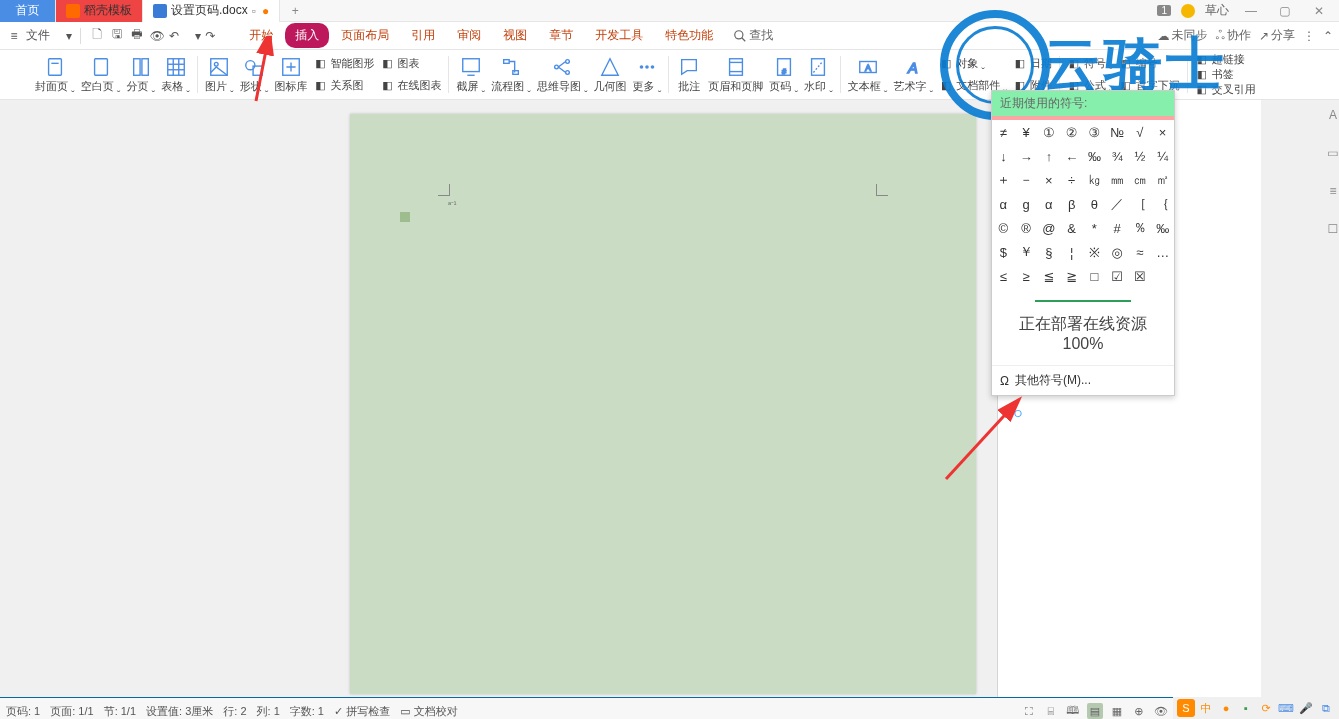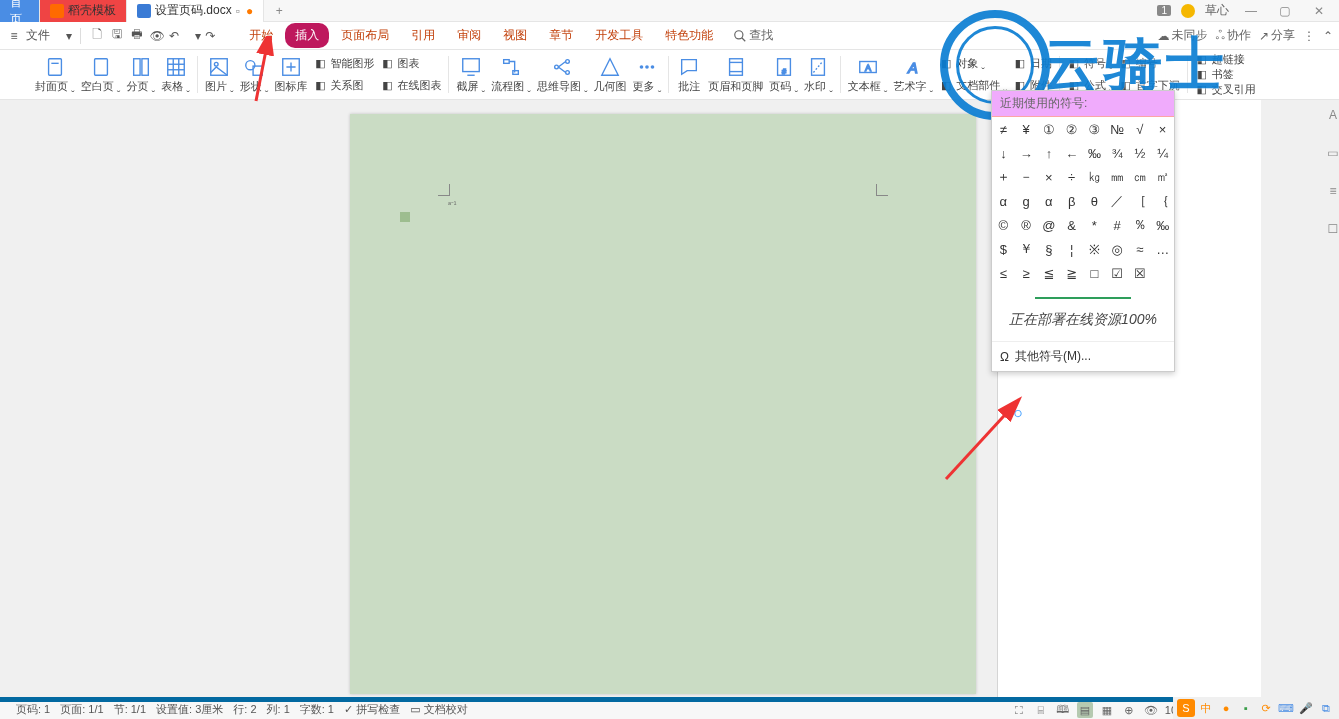--- a/index.html
+++ b/index.html
@@ -8,7 +8,7 @@
 
 .titlebar { height: 22px; display: flex; align-items: center; background: #f7f7f7; border-bottom: 1px solid #e5e5e5; }
 .tab { height: 22px; display: flex; align-items: center; padding: 0 10px; border-right: 1px solid #e5e5e5; cursor: pointer; }
-.tab.home { background: #4a8de4; color: #fff; width: 40px; justify-content: center; }
+.tab.home { background: #4a8de4; color: #fff; width: 56px; justify-content: center; }
 .tab.template { background: #ef4444; }
 .tab.doc { background: #fff; }
 .tab .ico { width: 14px; height: 14px; margin-right: 4px; display: inline-block; }

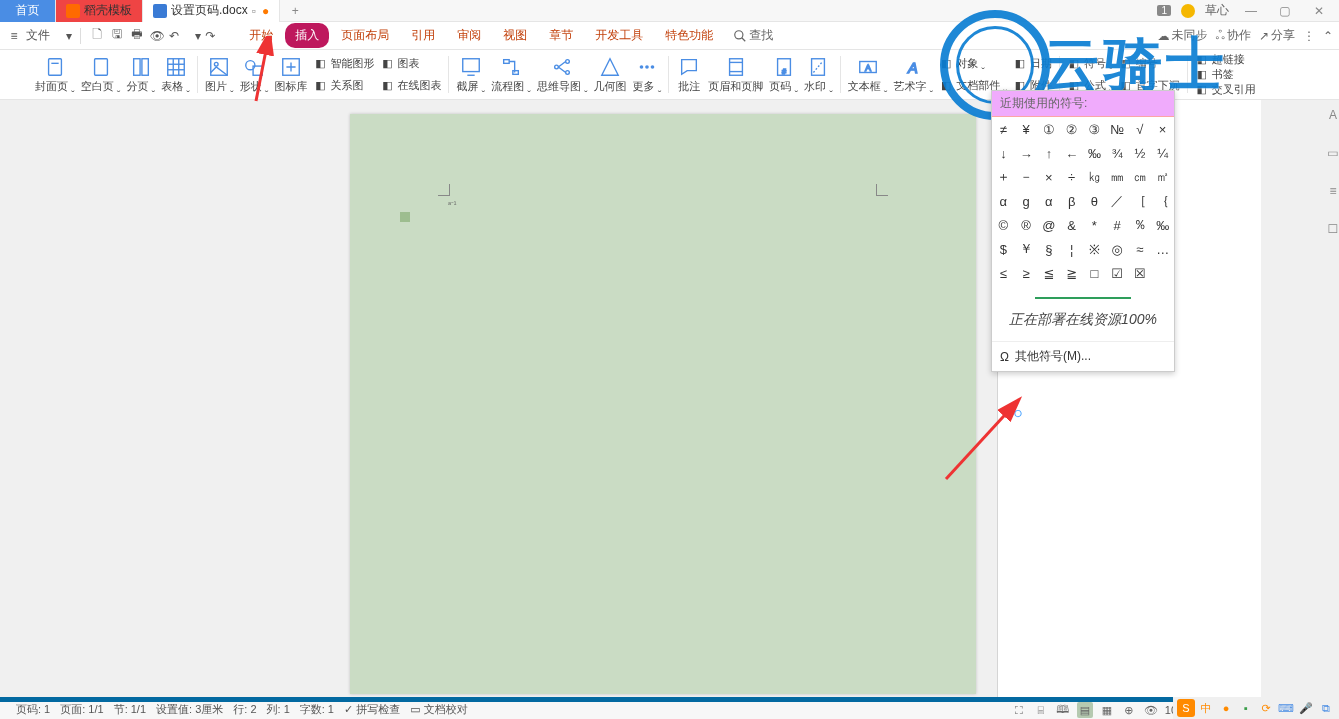--- a/index.html
+++ b/index.html
@@ -52,7 +52,7 @@
 
 
 .symdrop { position: absolute; left: 991px; top: 90px; width: 184px; background: #fff; border: 1px solid #ccc; box-shadow: 0 2px 6px rgba(0,0,0,.2); z-index: 10; font-size: 12px; }
-.symdrop .sect-title { padding: 4px 8px; color: #666; border-bottom: 1px solid #fca5a5; background: #f0abfc; }
+.symdrop .sect-title { padding: 4px 8px; color: #666; border-bottom: 4px solid #fca5a5; background: #86efac; }
 .symgrid { display: grid; grid-template-columns: repeat(8, 1fr); }
 .symgrid .cell { height: 24px; display: flex; align-items: center; justify-content: center; font-size: 13px; cursor: pointer; }
 .progress-wrap { padding: 12px 8px; text-align: center; }

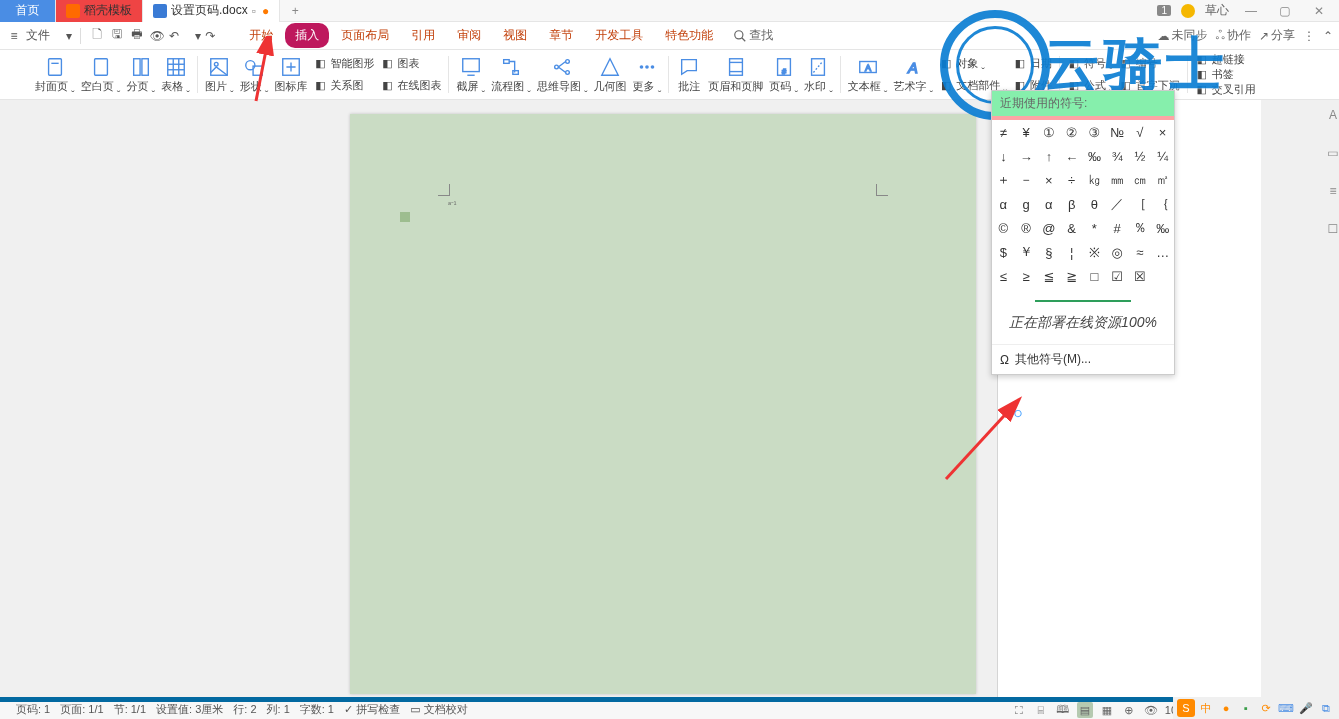--- a/index.html
+++ b/index.html
@@ -57,7 +57,7 @@
 .symgrid .cell { height: 24px; display: flex; align-items: center; justify-content: center; font-size: 13px; cursor: pointer; }
 .progress-wrap { padding: 12px 8px; text-align: center; }
 .progress-bar { width: 96px; height: 2px; background: #2e9e5b; margin: 0 auto 12px; }
-.progress-txt { font-size: 14px; color: #444; font-style: italic; }
+.progress-txt { font-size: 16px; color: #444; }
 .other-row { padding: 6px 8px; display: flex; align-items: center; gap: 6px; border-top: 1px solid #eee; cursor: pointer; }
 
 

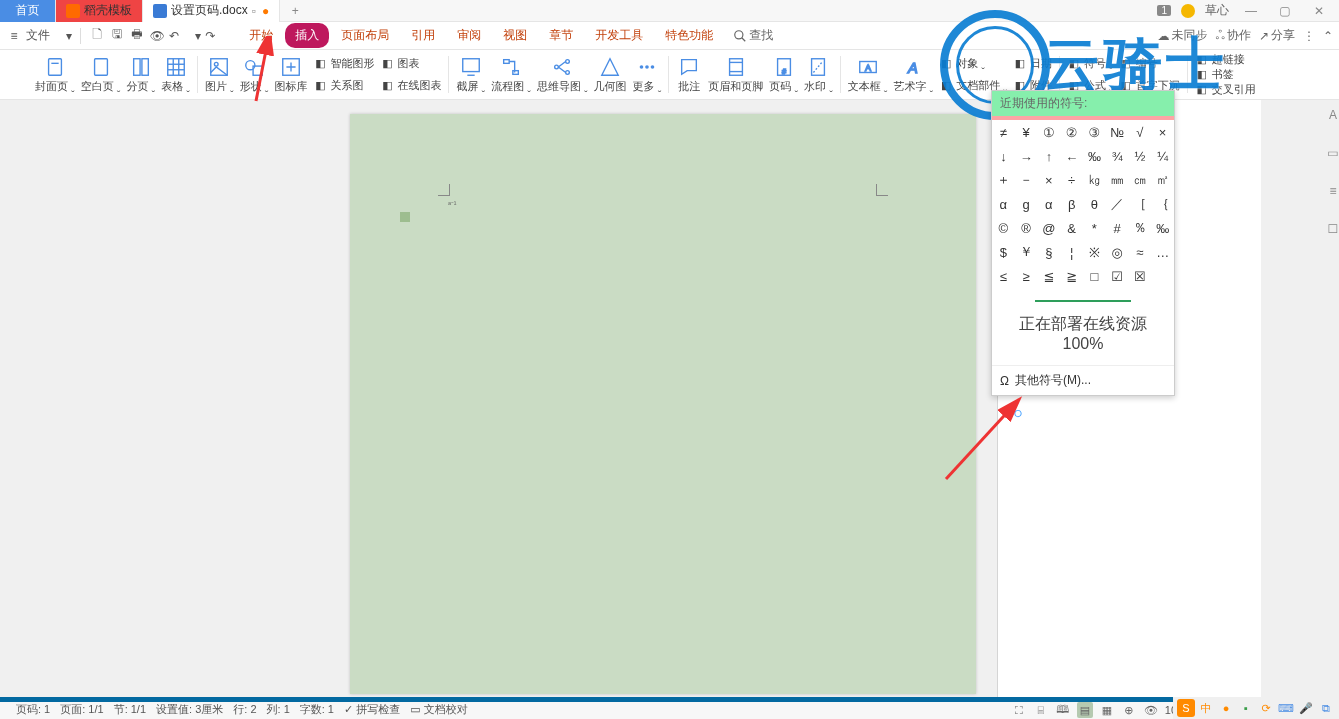--- a/index.html
+++ b/index.html
@@ -70,7 +70,7 @@
 .minitb { position: absolute; right: 0; top: 0; width: 12px; display: flex; flex-direction: column; gap: 24px; padding-top: 8px; align-items: center; color: #888; }
 
 
-.statusbar { position: absolute; bottom: 0; left: 0; right: 0; height: 22px; background: #f7f7f7; border-top: 5px solid #0369a1; display: flex; align-items: flex-start; padding: 0 16px; font-size: 11px; color: #555; }
+.statusbar { position: absolute; bottom: 0; left: 0; right: 0; height: 22px; background: #f7f7f7; border-top: 1px solid #0369a1; display: flex; align-items: flex-end; padding: 0 6px; font-size: 11px; color: #555; }
 .statusbar .sgrp { display: flex; align-items: center; gap: 10px; }
 .statusbar .sright { margin-left: auto; display: flex; align-items: center; gap: 6px; }
 .sright .sico { width: 16px; height: 16px; display: flex; align-items: center; justify-content: center; color: #666; cursor: pointer; }

